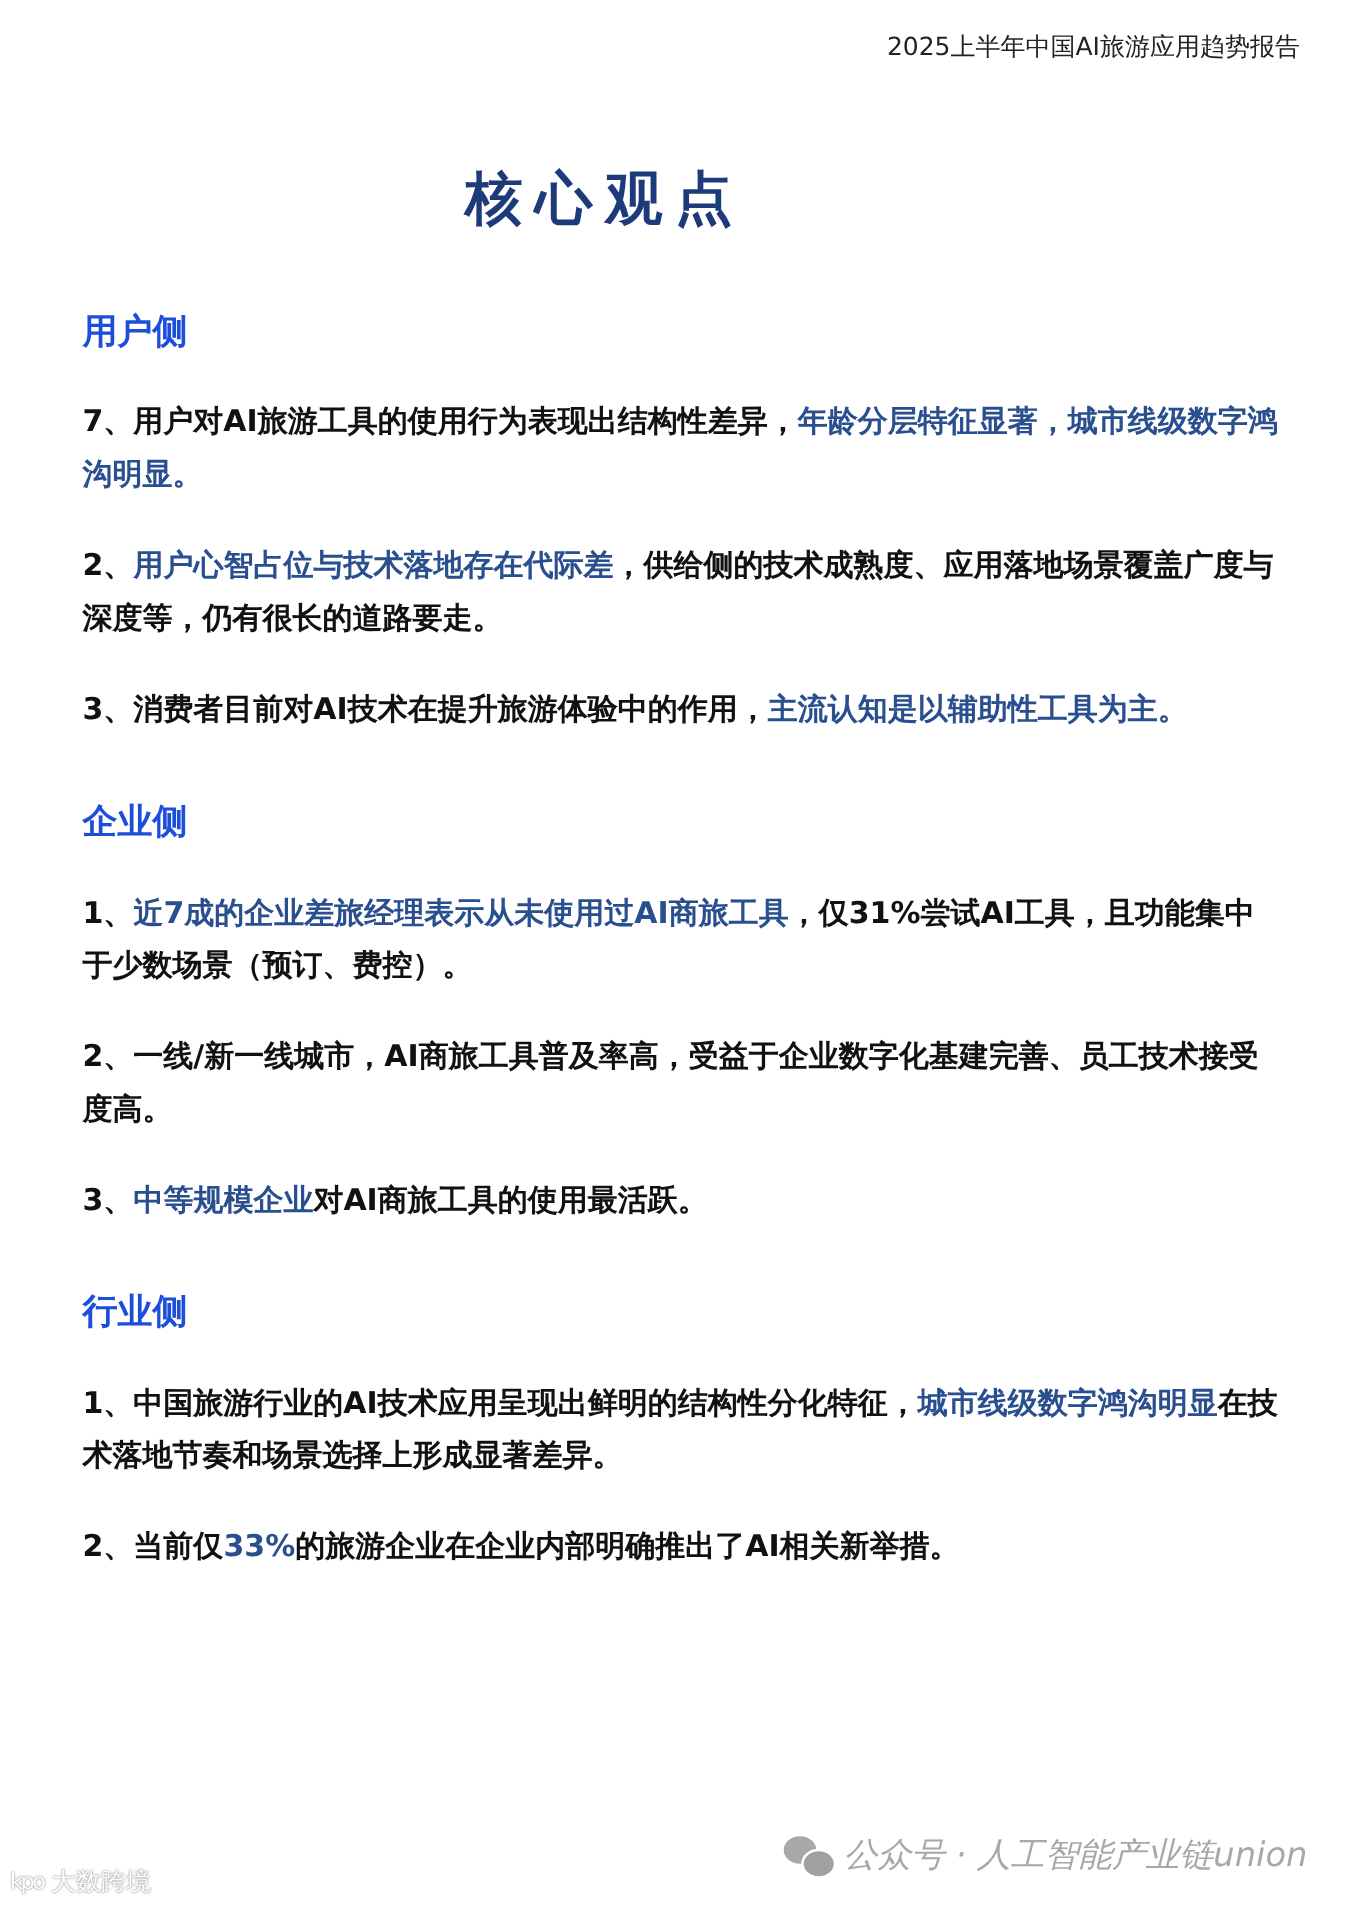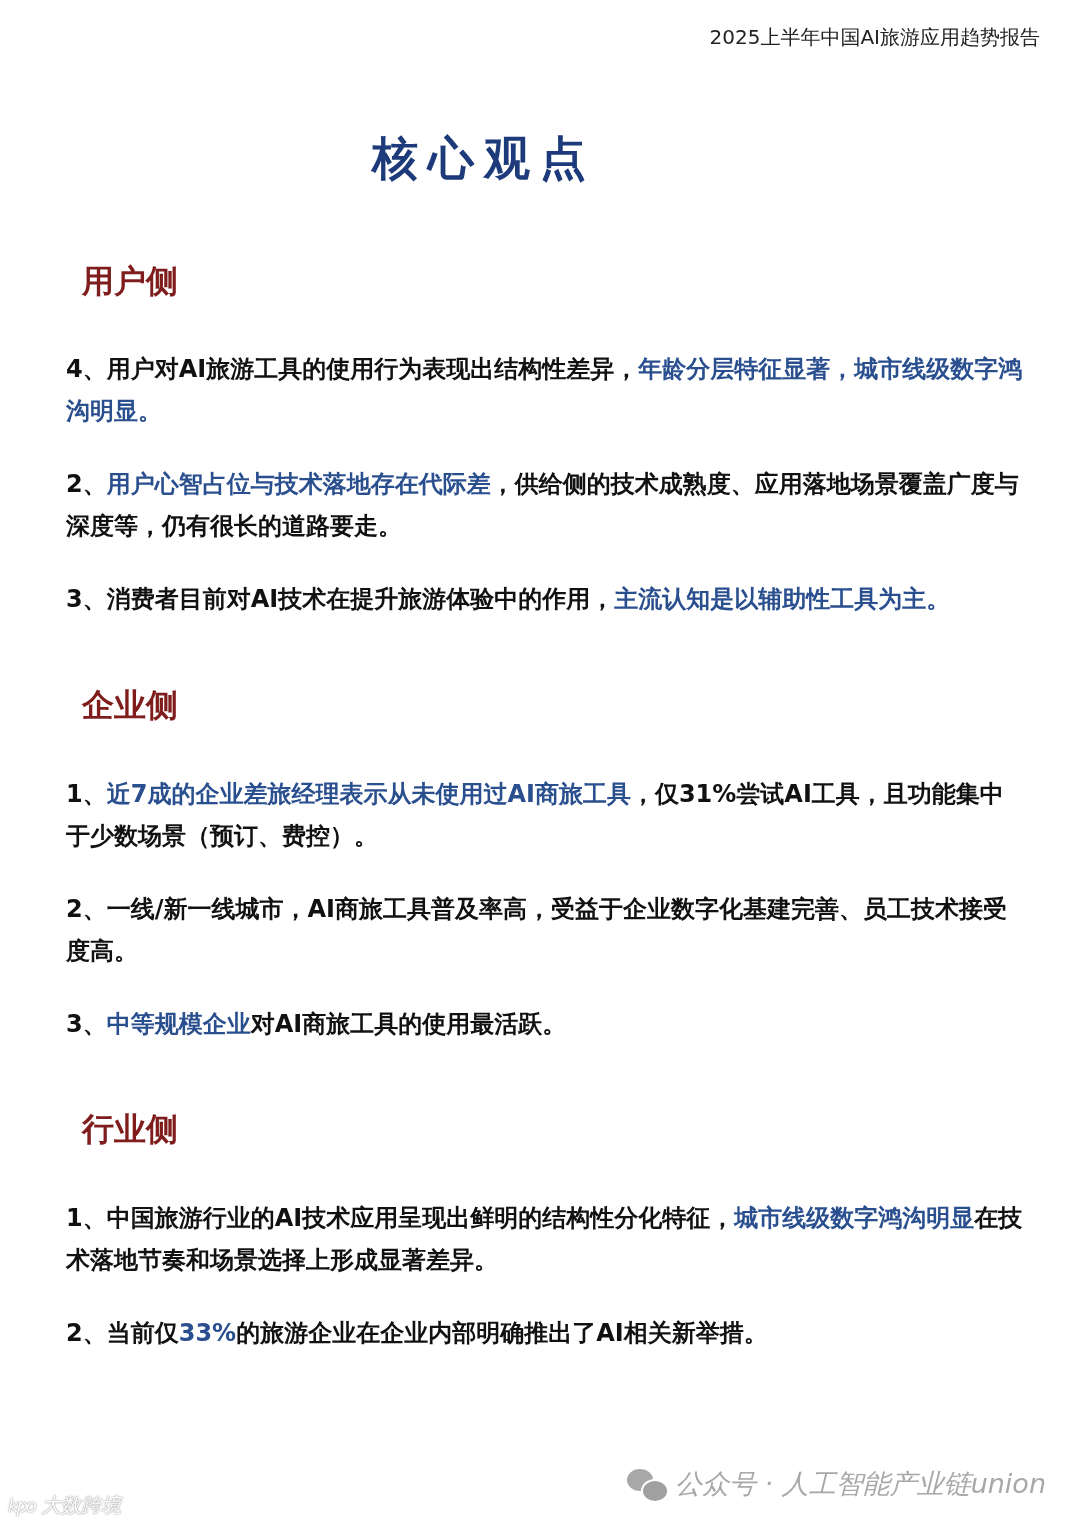--- a/index.html
+++ b/index.html
@@ -41,10 +41,10 @@
       width: 960px;
     }
     .section-heading {
-      font-size: 32px;
+      font-size: 28px;
       font-weight: bold;
-      color: #7f1d1d;
-      margin: 16px;
+      color: #1d4ed8;
+      margin: 0;
       height: 50px;
       line-height: 50px;
     }

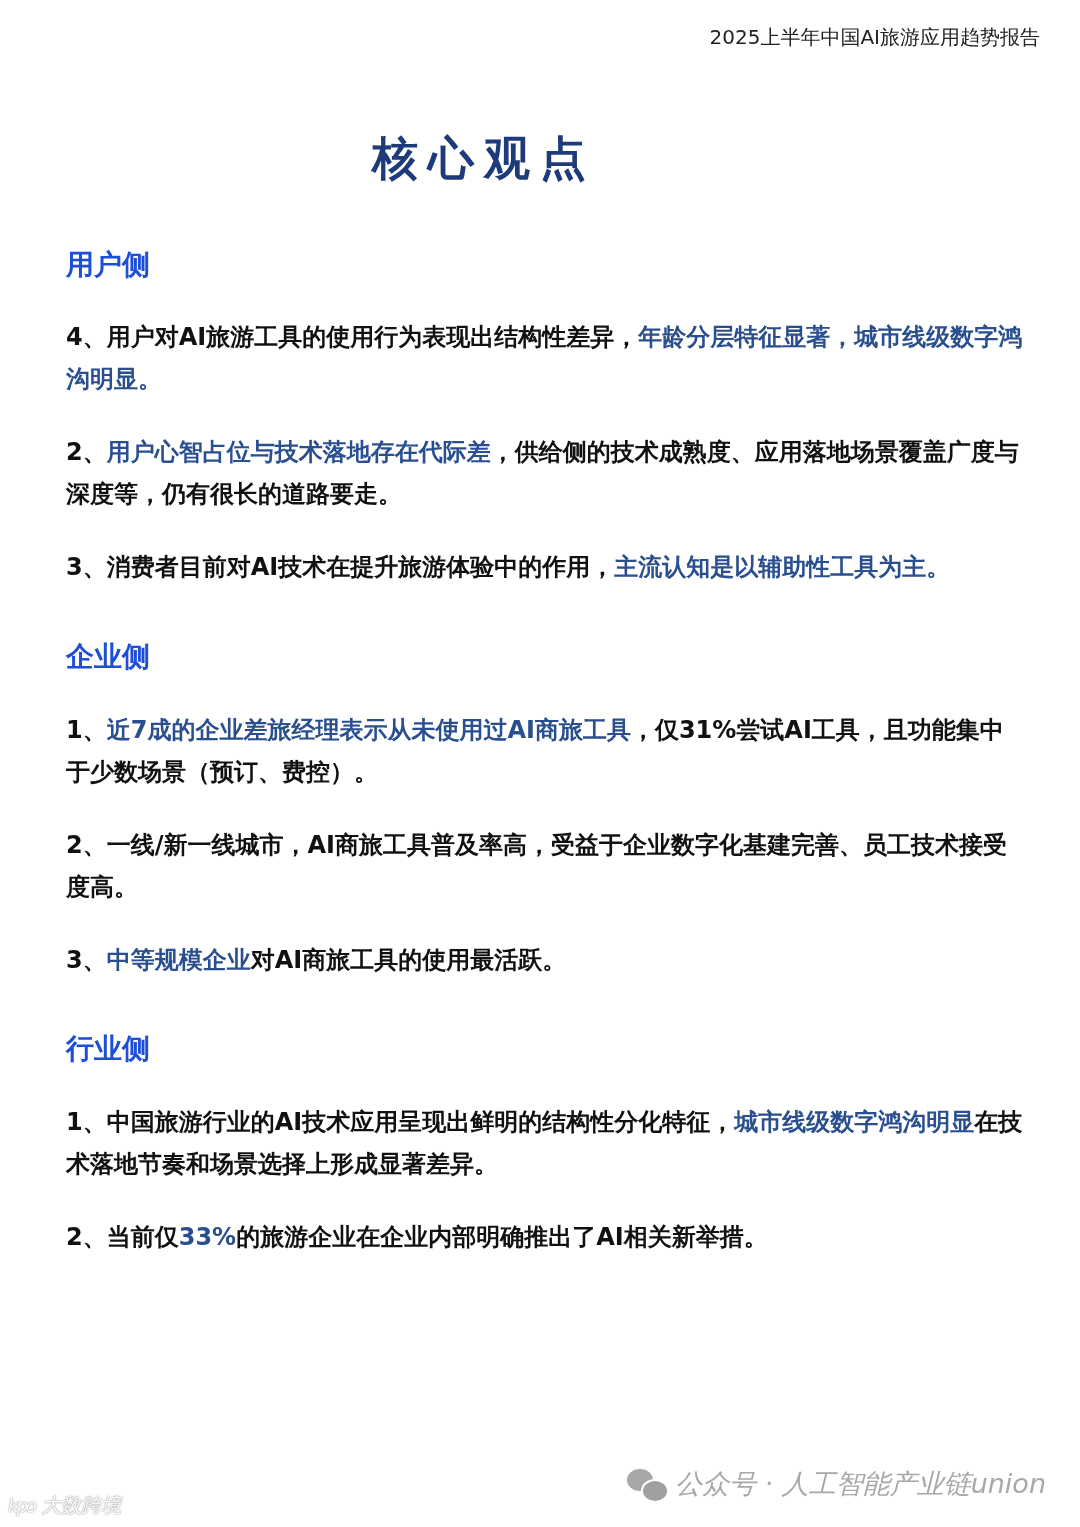--- a/index.html
+++ b/index.html
@@ -112,7 +112,7 @@
 
   <h2 class="section-heading">用户侧</h2>
   <div style="height:26px"></div>
-  <p class="item"><span>4、用户对AI旅游工具的使用行为表现出结构性差异，</span><span class="hl">年龄分层特征显著，城市线级数字鸿沟明显。</span></p>
+  <p class="item"><span>7、用户对AI旅游工具的使用行为表现出结构性差异，</span><span class="hl">年龄分层特征显著，城市线级数字鸿沟明显。</span></p>
   <div style="height:31px"></div>
   <p class="item"><span>2、</span><span class="hl">用户心智占位与技术落地存在代际差</span><span>，供给侧的技术成熟度、应用落地场景覆盖广度与深度等，仍有很长的道路要走。</span></p>
   <div style="height:31px"></div>

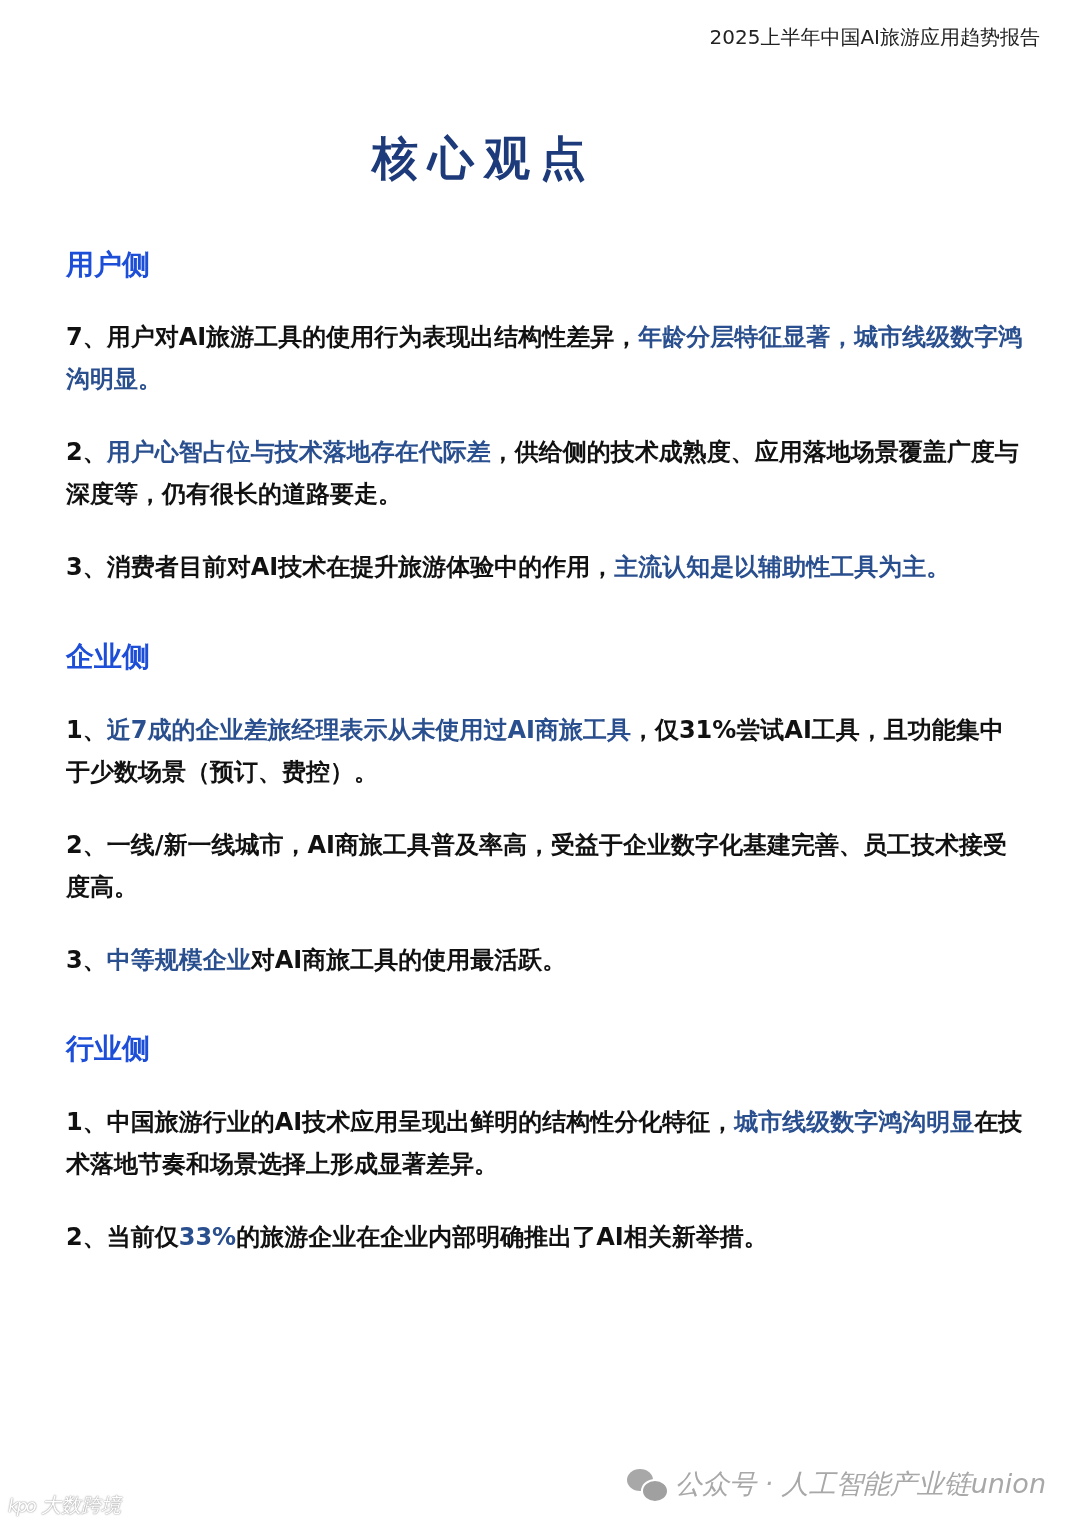--- a/index.html
+++ b/index.html
@@ -93,7 +93,6 @@
       font-size: 20px;
       color: #ffffff;
       text-shadow: 0 0 2px #9a9a9a, 0 0 1px #9a9a9a;
-      font-style: italic;
     }
     .logo-icon {
       font-size: 18px;

